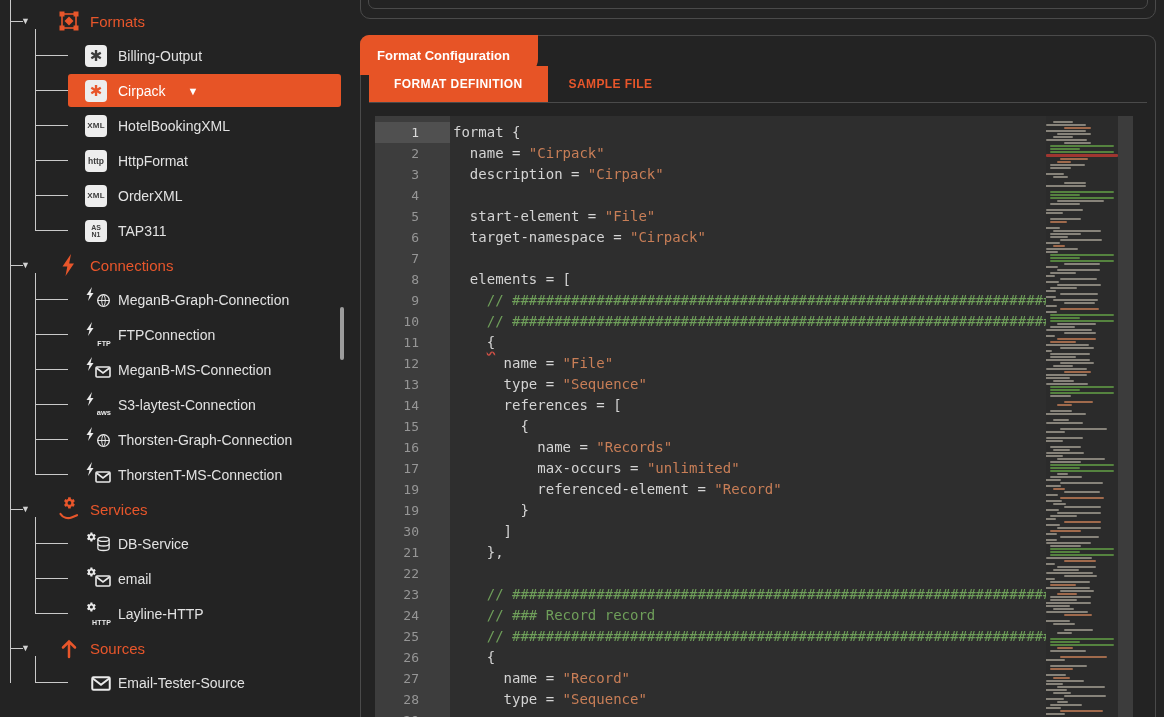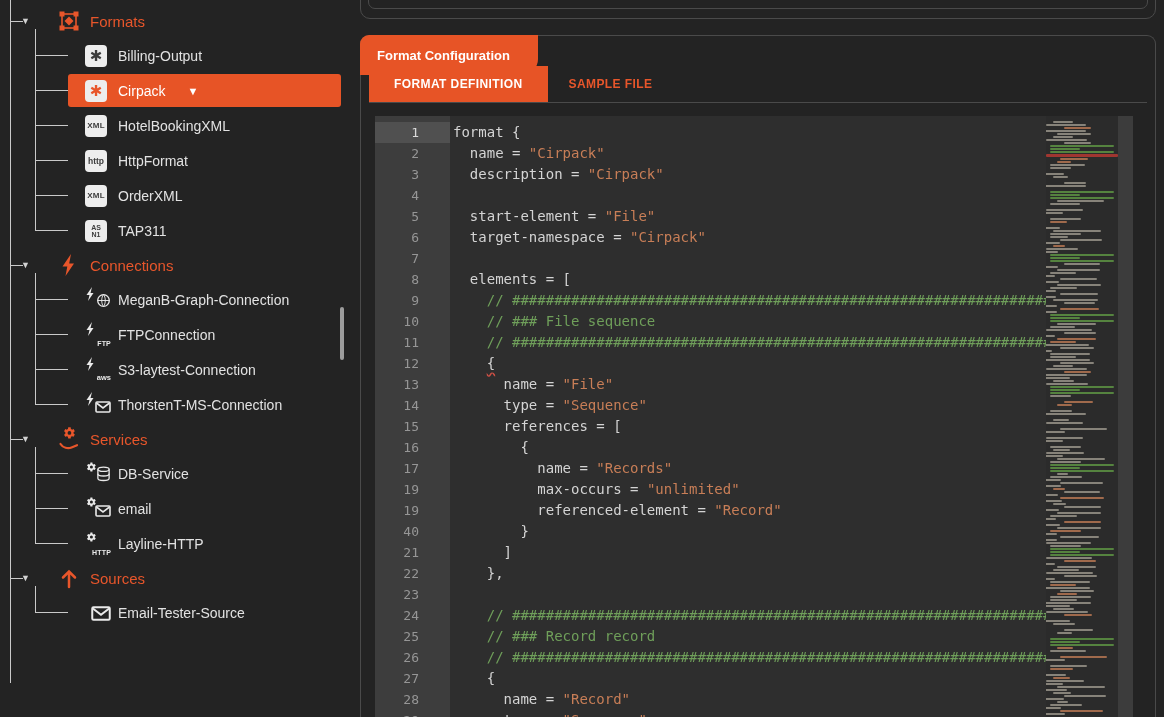--- a/index.html
+++ b/index.html
@@ -375,7 +375,6 @@
             <div class="cline"></div>
             <div class="cline"><span>  elements = [</span></div>
             <div class="cline"><span class="tok-c">    // ########################################################################</span></div>
-            <div class="cline"><span class="tok-c">    // ### File sequence</span></div>
             <div class="cline"><span class="tok-c">    // ########################################################################</span></div>
             <div class="cline"><span>    </span><span class="tok-err">{</span></div>
             <div class="cline"><span>      name = </span><span class="tok-s">"File"</span></div>

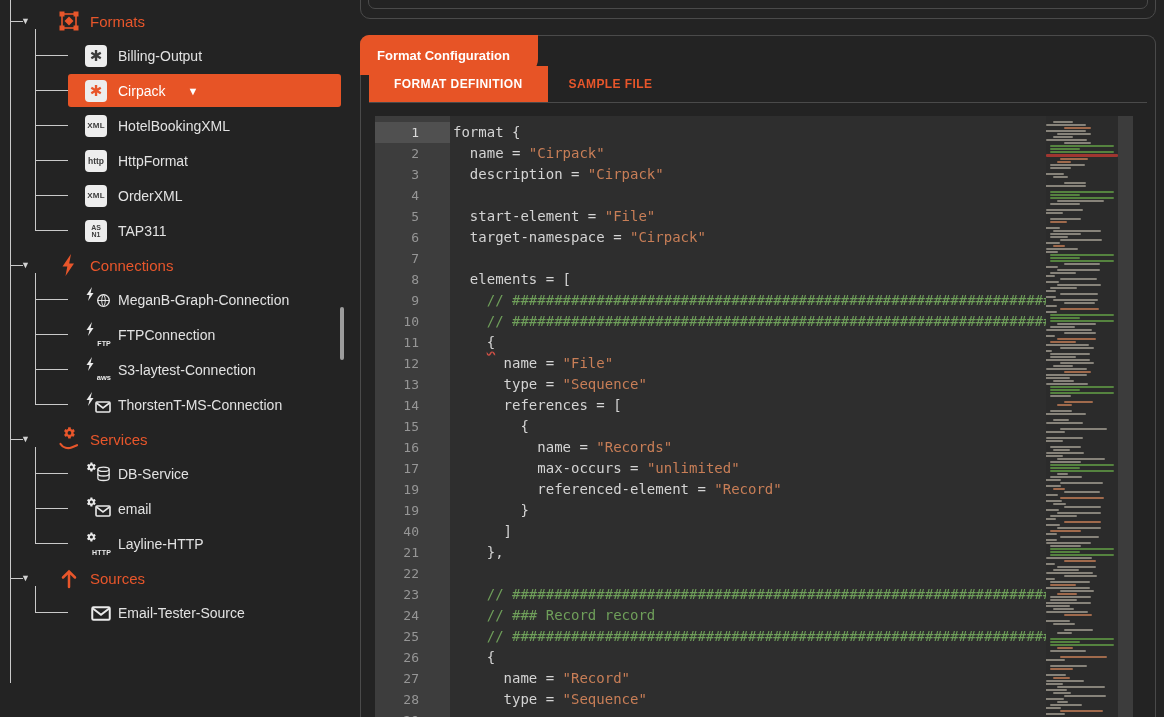--- a/index.html
+++ b/index.html
@@ -204,6 +204,22 @@
                     <svg class="bolt" width="9" height="14" viewBox="0 0 9 14">
                       <path d="M7 0L1.5 8h3L3 14l5.5-8h-3z" fill="#eaeaea"></path>
                     </svg>
+                    <span class="sub"><svg width="16" height="12" viewBox="0 0 16 12">
+                        <rect x="1" y="1" width="14" height="10" rx="1" stroke="#eaeaea" stroke-width="1.6" fill="none"></rect>
+                        <path d="M1.5 2l6.5 5 6.5-5" stroke="#eaeaea" stroke-width="1.6" fill="none"></path>
+                      </svg></span>
+                  </div>
+                </span>
+                <span class="item-label">MeganB-MS-Connection</span>
+              </div>
+            </div>
+            <div class="item">
+              <div class="item-inner">
+                <span class="item-icon">
+                  <div class="cicon">
+                    <svg class="bolt" width="9" height="14" viewBox="0 0 9 14">
+                      <path d="M7 0L1.5 8h3L3 14l5.5-8h-3z" fill="#eaeaea"></path>
+                    </svg>
                     <span class="sub sub-aws">aws</span>
                   </div>
                 </span>

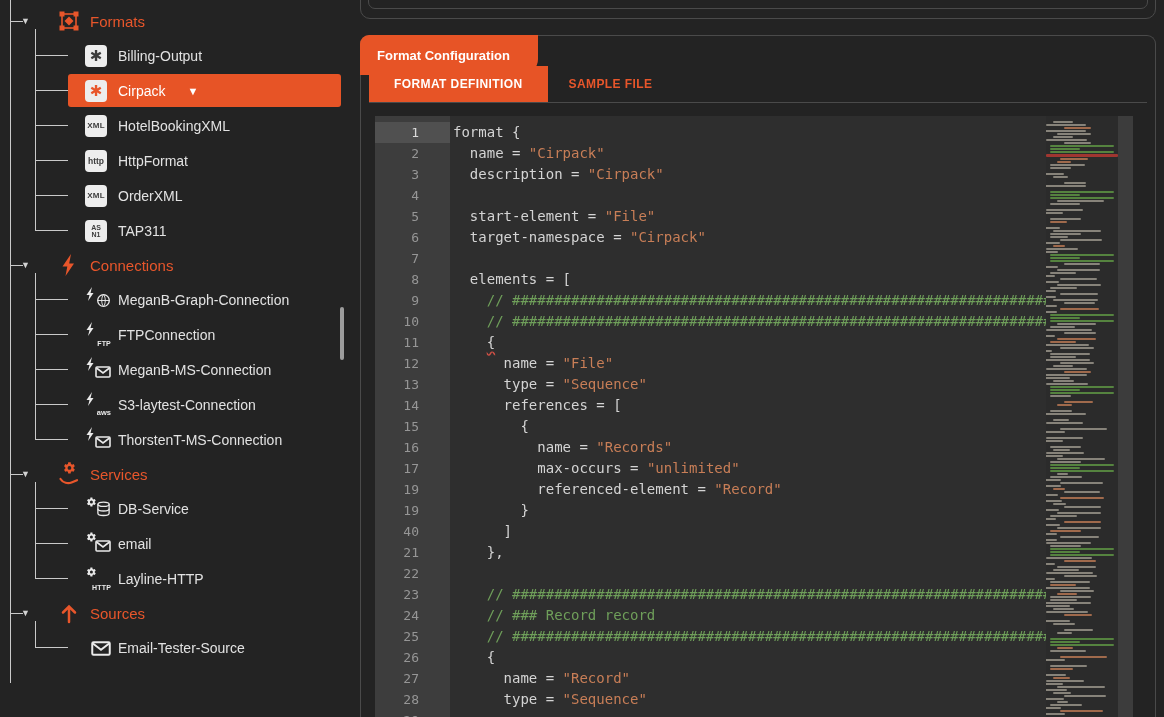--- a/index.html
+++ b/index.html
@@ -233,6 +233,22 @@
                     <svg class="bolt" width="9" height="14" viewBox="0 0 9 14">
                       <path d="M7 0L1.5 8h3L3 14l5.5-8h-3z" fill="#eaeaea"></path>
                     </svg>
+                    <span class="sub"><svg width="15" height="15" viewBox="0 0 16 16">
+                        <circle cx="8" cy="8" r="6.2" stroke="#eaeaea" stroke-width="1.4" fill="none"></circle>
+                        <path d="M1.8 8h12.4M8 1.8c2.5 2 2.5 10.4 0 12.4M8 1.8c-2.5 2-2.5 10.4 0 12.4" stroke="#eaeaea" stroke-width="1" fill="none"></path>
+                      </svg></span>
+                  </div>
+                </span>
+                <span class="item-label">Thorsten-Graph-Connection</span>
+              </div>
+            </div>
+            <div class="item">
+              <div class="item-inner">
+                <span class="item-icon">
+                  <div class="cicon">
+                    <svg class="bolt" width="9" height="14" viewBox="0 0 9 14">
+                      <path d="M7 0L1.5 8h3L3 14l5.5-8h-3z" fill="#eaeaea"></path>
+                    </svg>
                     <span class="sub"><svg width="16" height="12" viewBox="0 0 16 12">
                         <rect x="1" y="1" width="14" height="10" rx="1" stroke="#eaeaea" stroke-width="1.6" fill="none"></rect>
                         <path d="M1.5 2l6.5 5 6.5-5" stroke="#eaeaea" stroke-width="1.6" fill="none"></path>

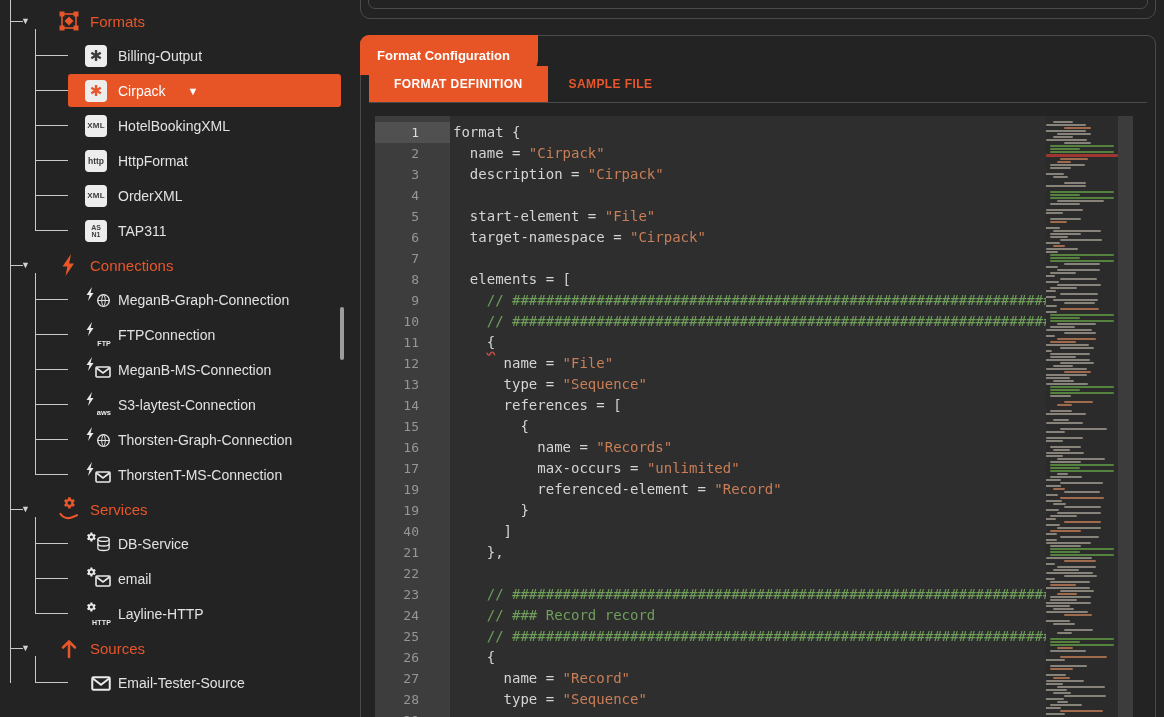--- a/index.html
+++ b/index.html
@@ -386,7 +386,7 @@
             <div class="gnum">17</div>
             <div class="gnum">19</div>
             <div class="gnum">19</div>
-            <div class="gnum">40</div>
+            <div class="gnum">30</div>
             <div class="gnum">21</div>
             <div class="gnum">22</div>
             <div class="gnum">23</div>

